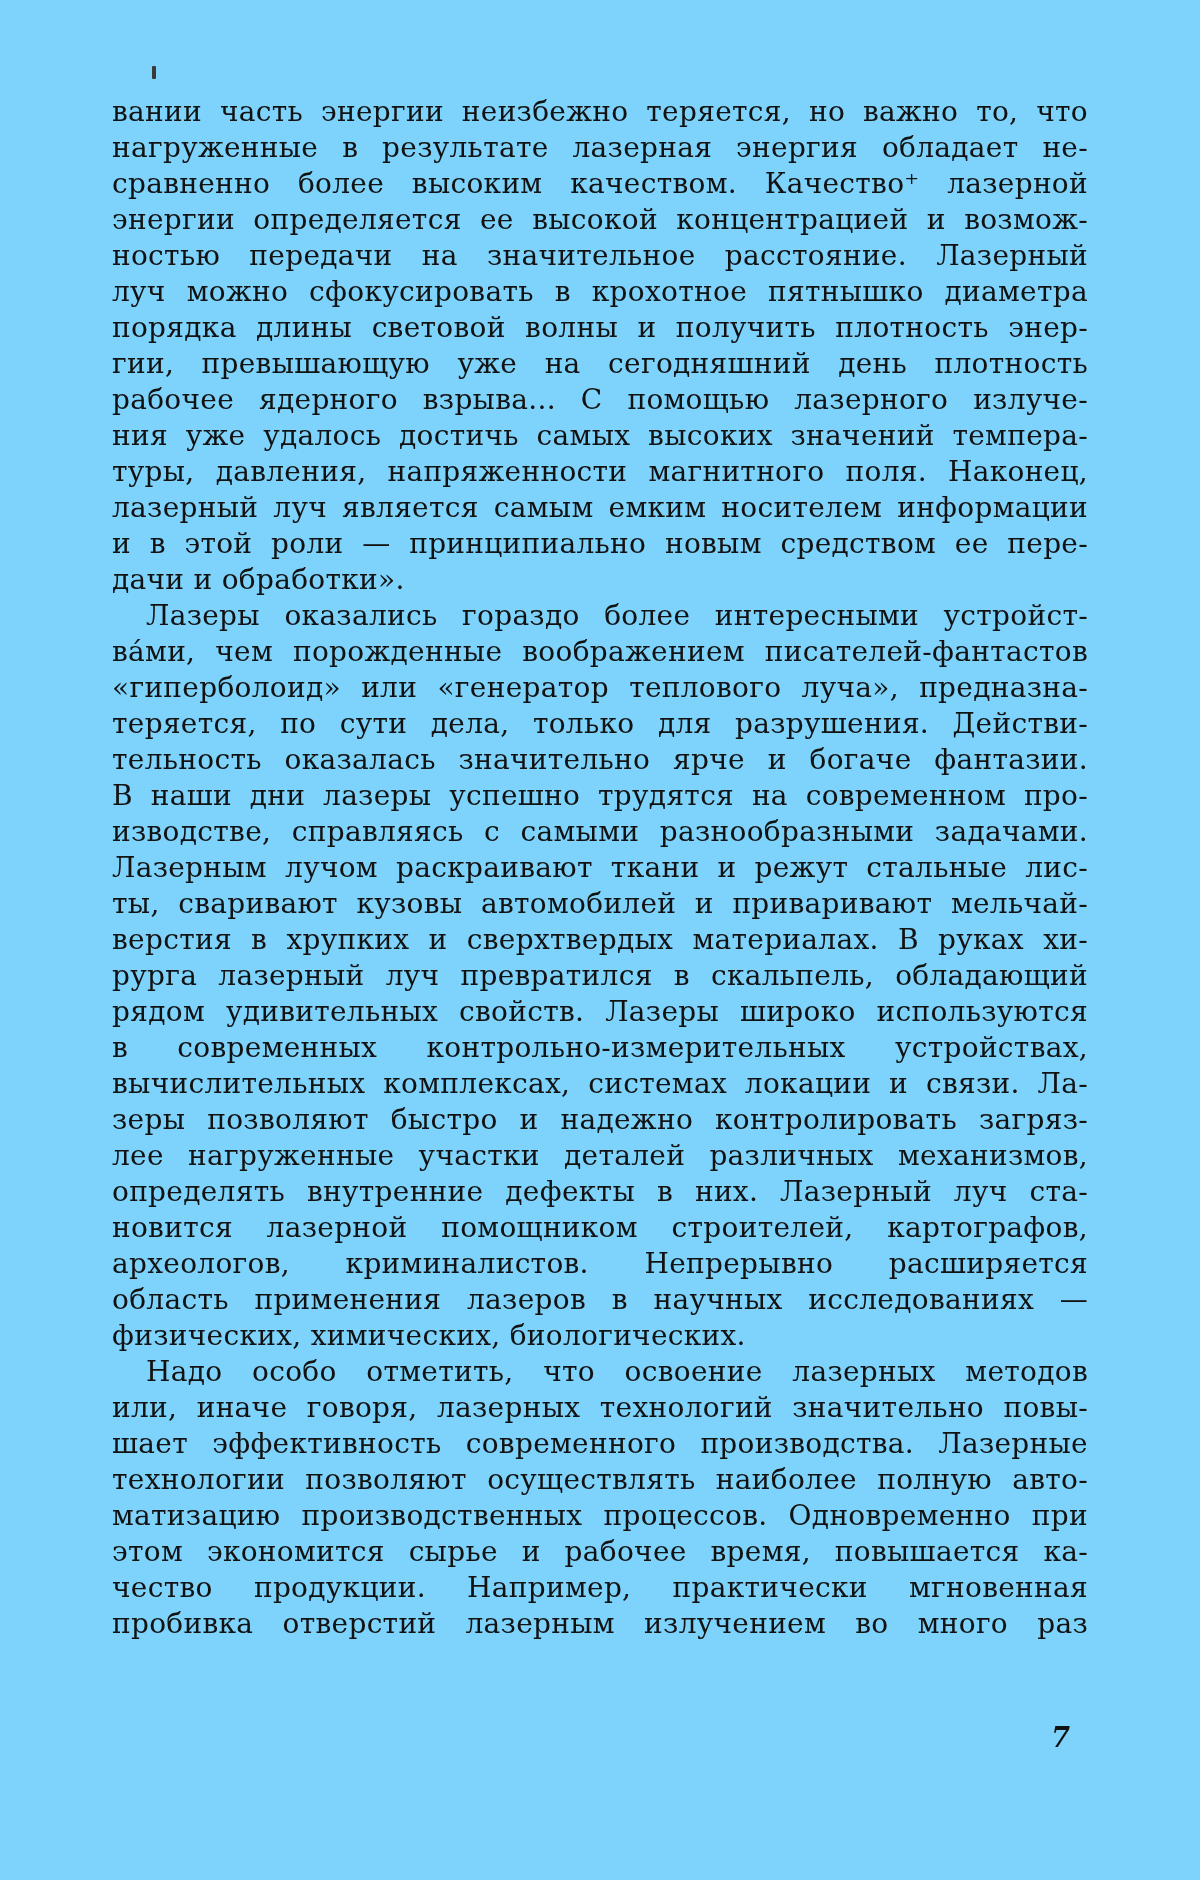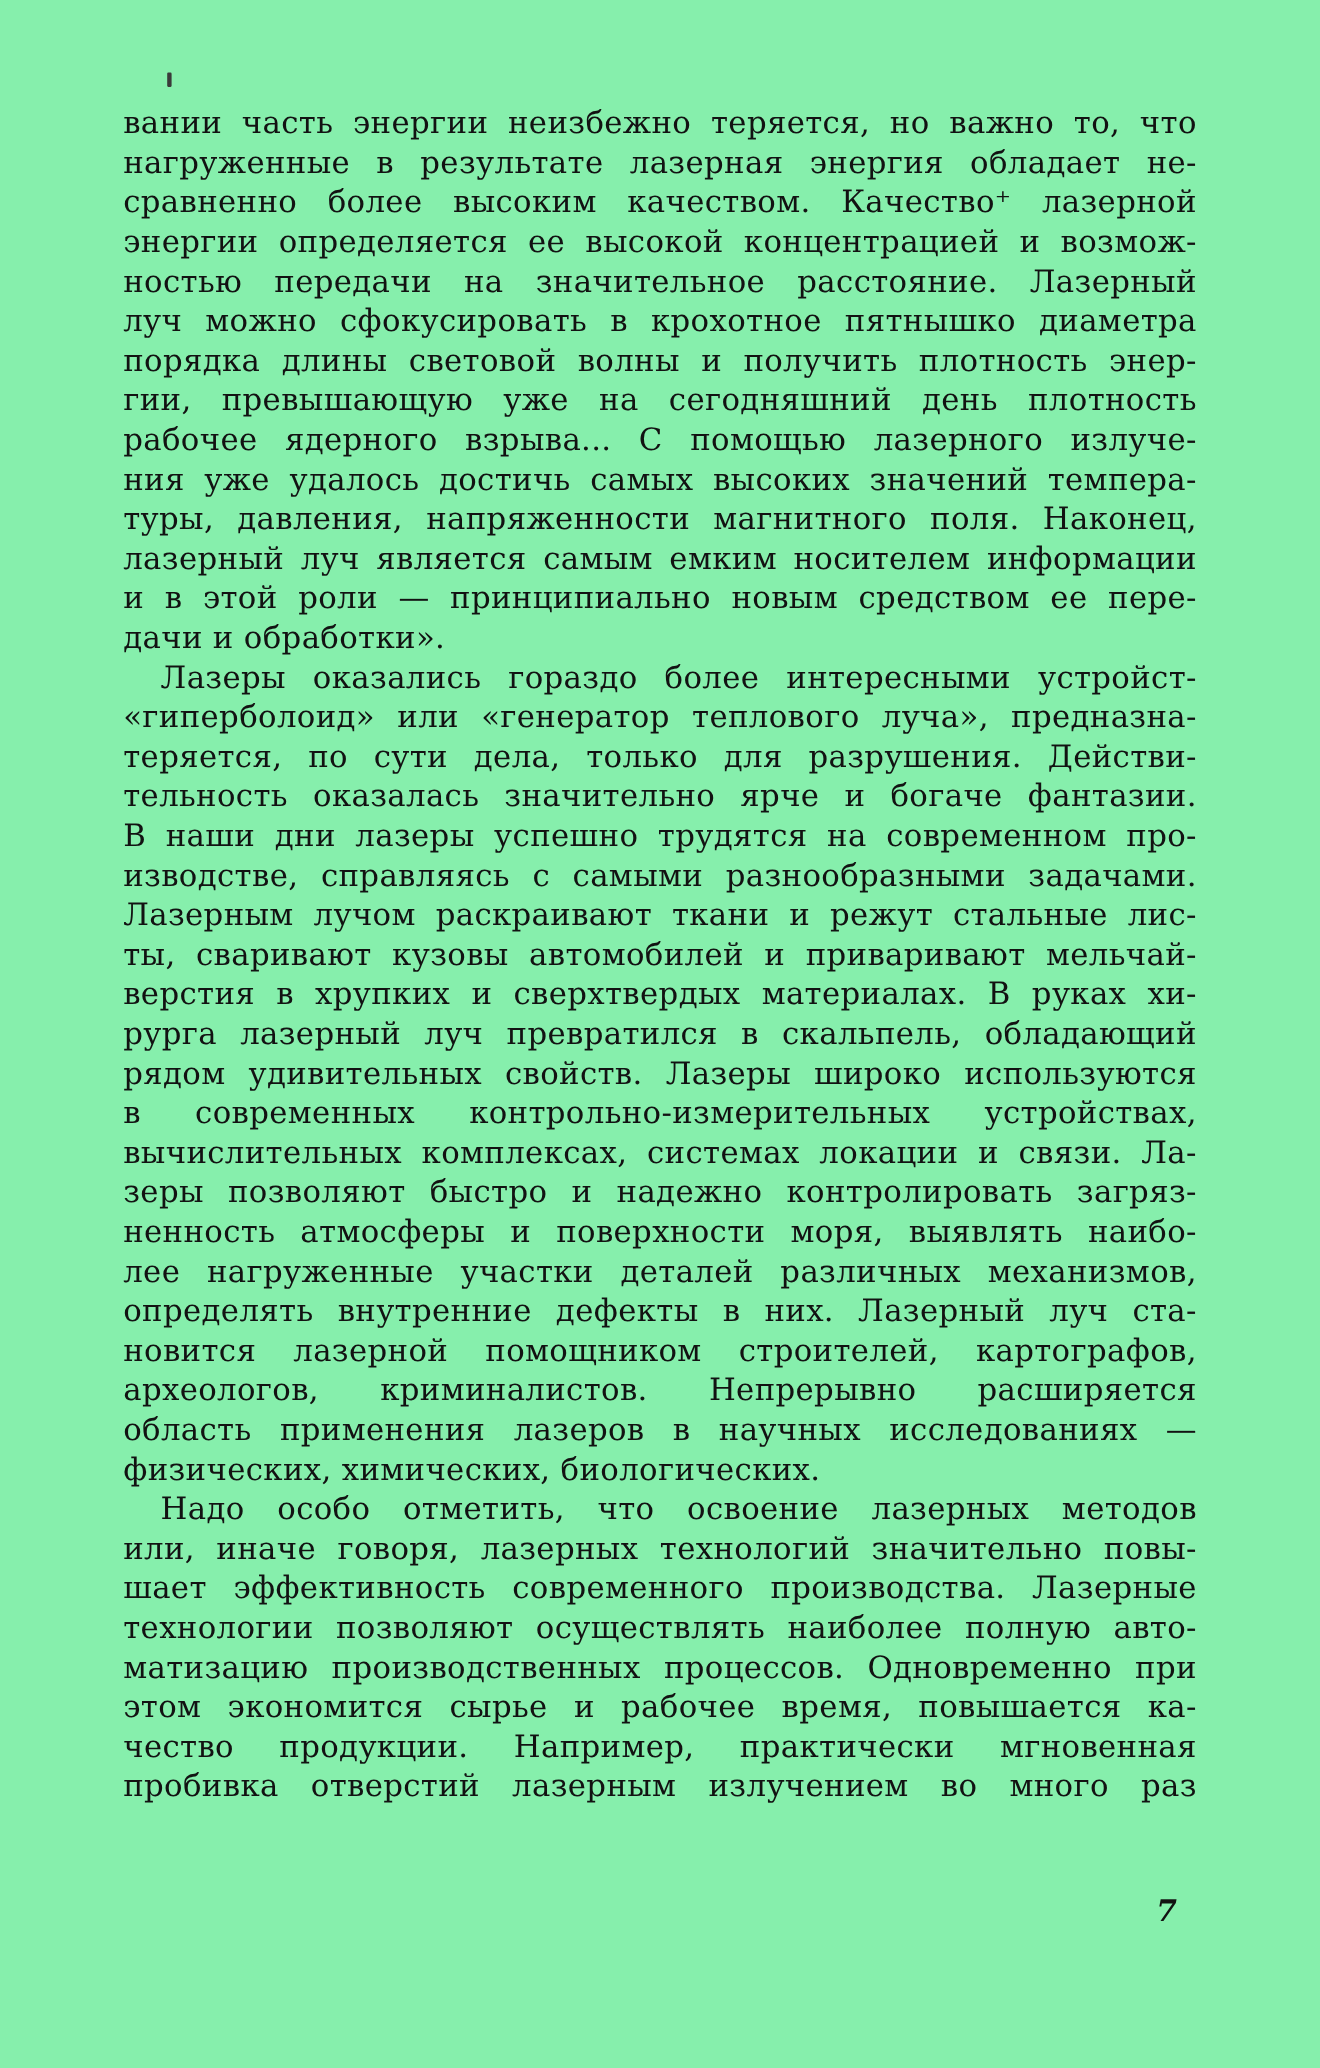--- a/index.html
+++ b/index.html
@@ -11,7 +11,7 @@
     position: relative;
     width: 1200px;
     height: 1880px;
-    background: #86efac;
+    background: #7dd3fc;
     overflow: hidden;
     font-family: "DejaVu Serif", "Liberation Serif", serif;
     color: #121212;

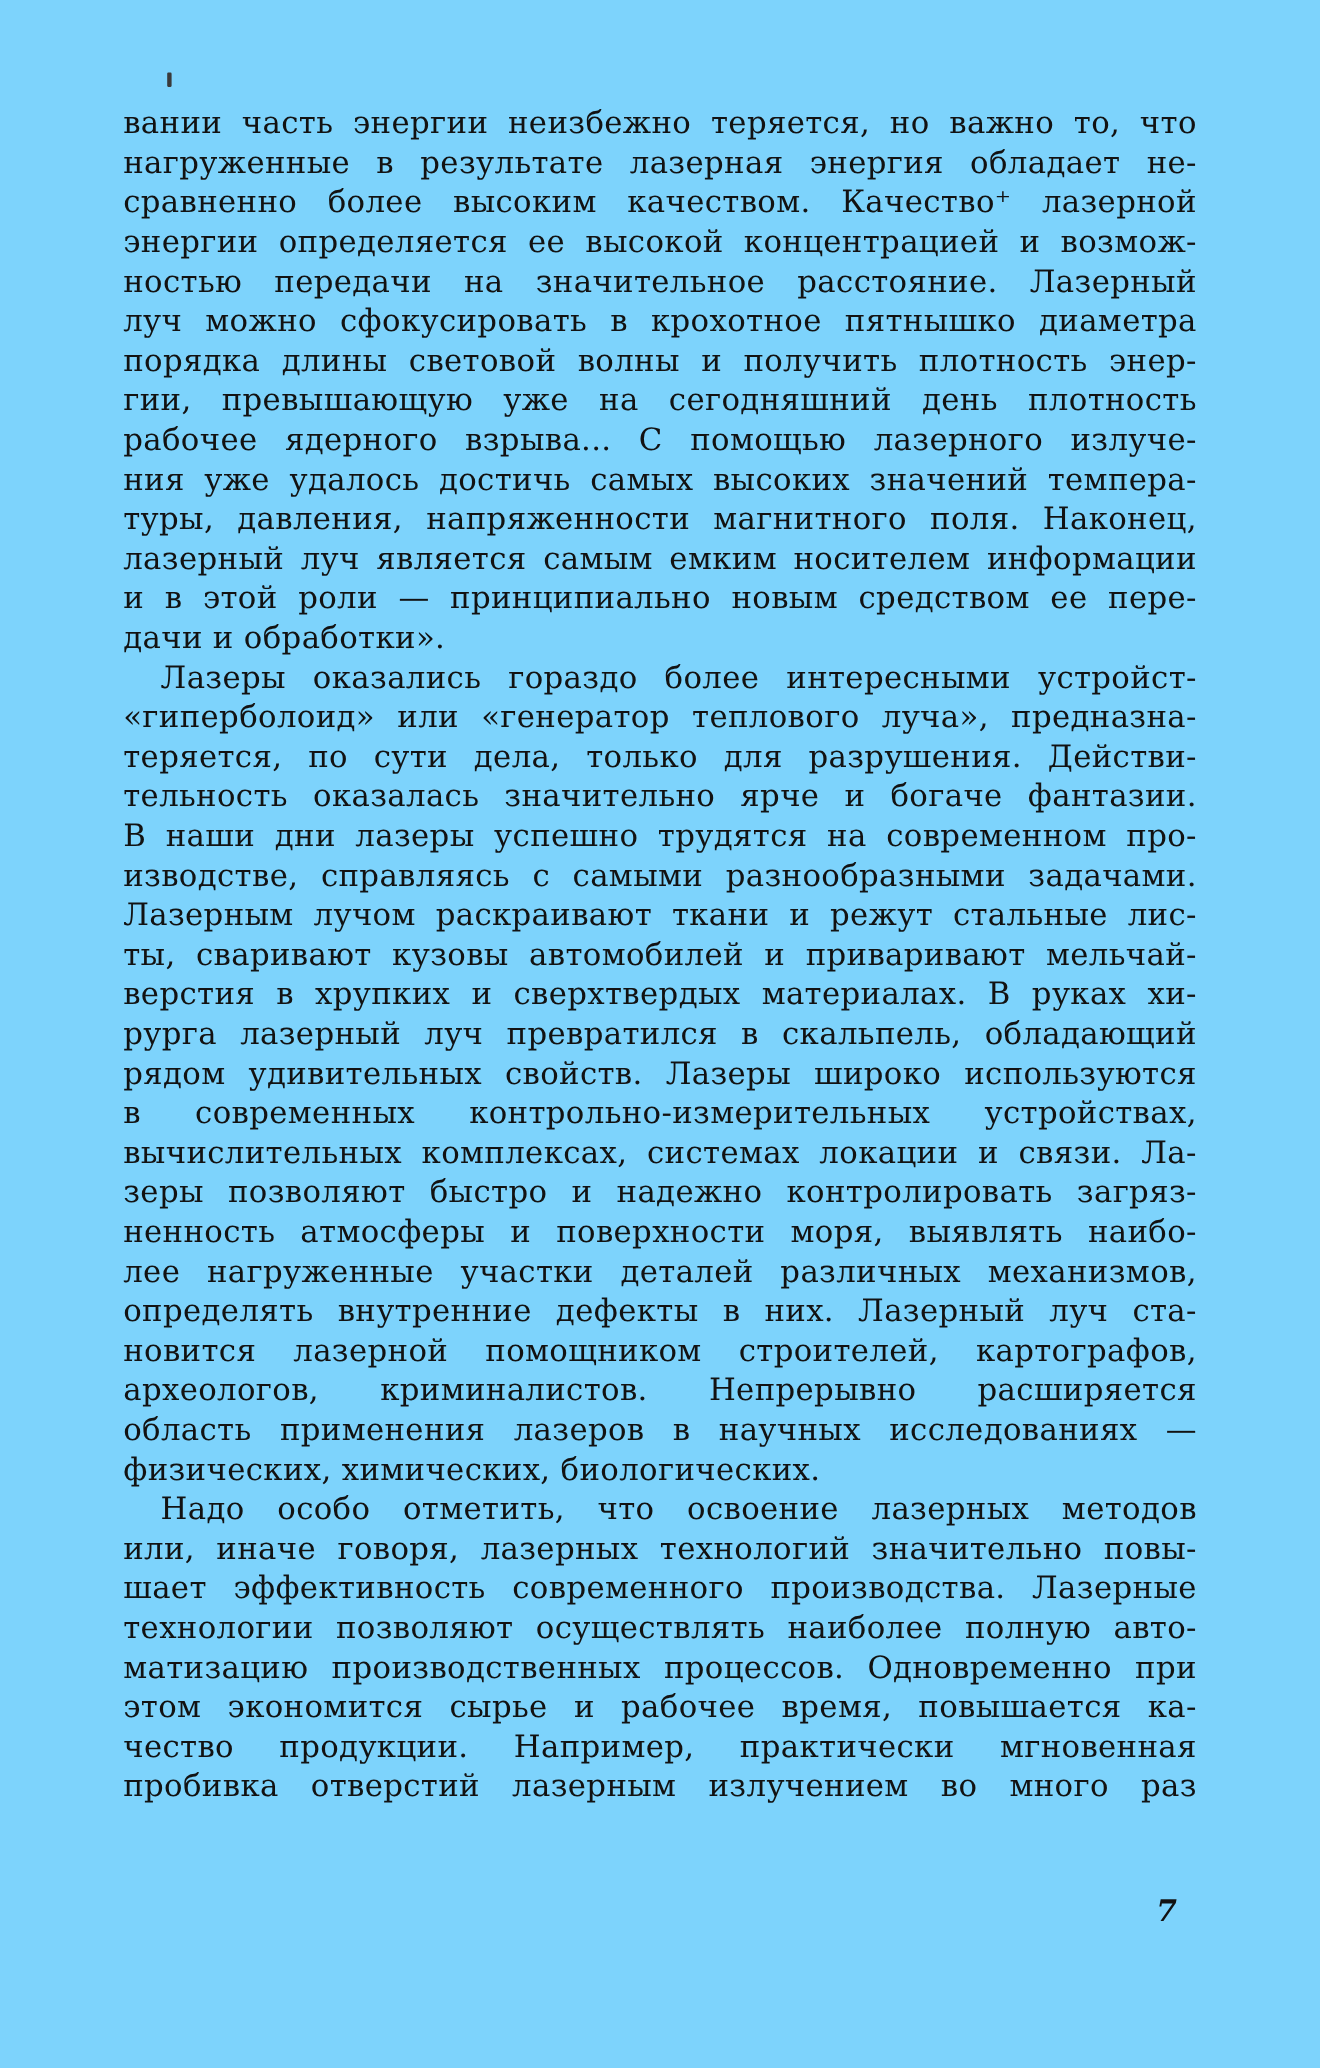--- a/index.html
+++ b/index.html
@@ -82,6 +82,7 @@
       <div class="line">и в этой роли — принципиально новым средством ее пере-</div>
       <div class="line end">дачи и обработки».</div>
       <div class="line indent">Лазеры оказались гораздо более интересными устройст-</div>
+      <div class="line">ва́ми, чем порожденные воображением писателей-фантастов</div>
       <div class="line">«гиперболоид» или «генератор теплового луча», предназна-</div>
       <div class="line">теряется, по сути дела, только для разрушения. Действи-</div>
       <div class="line">тельность оказалась значительно ярче и богаче фантазии.</div>

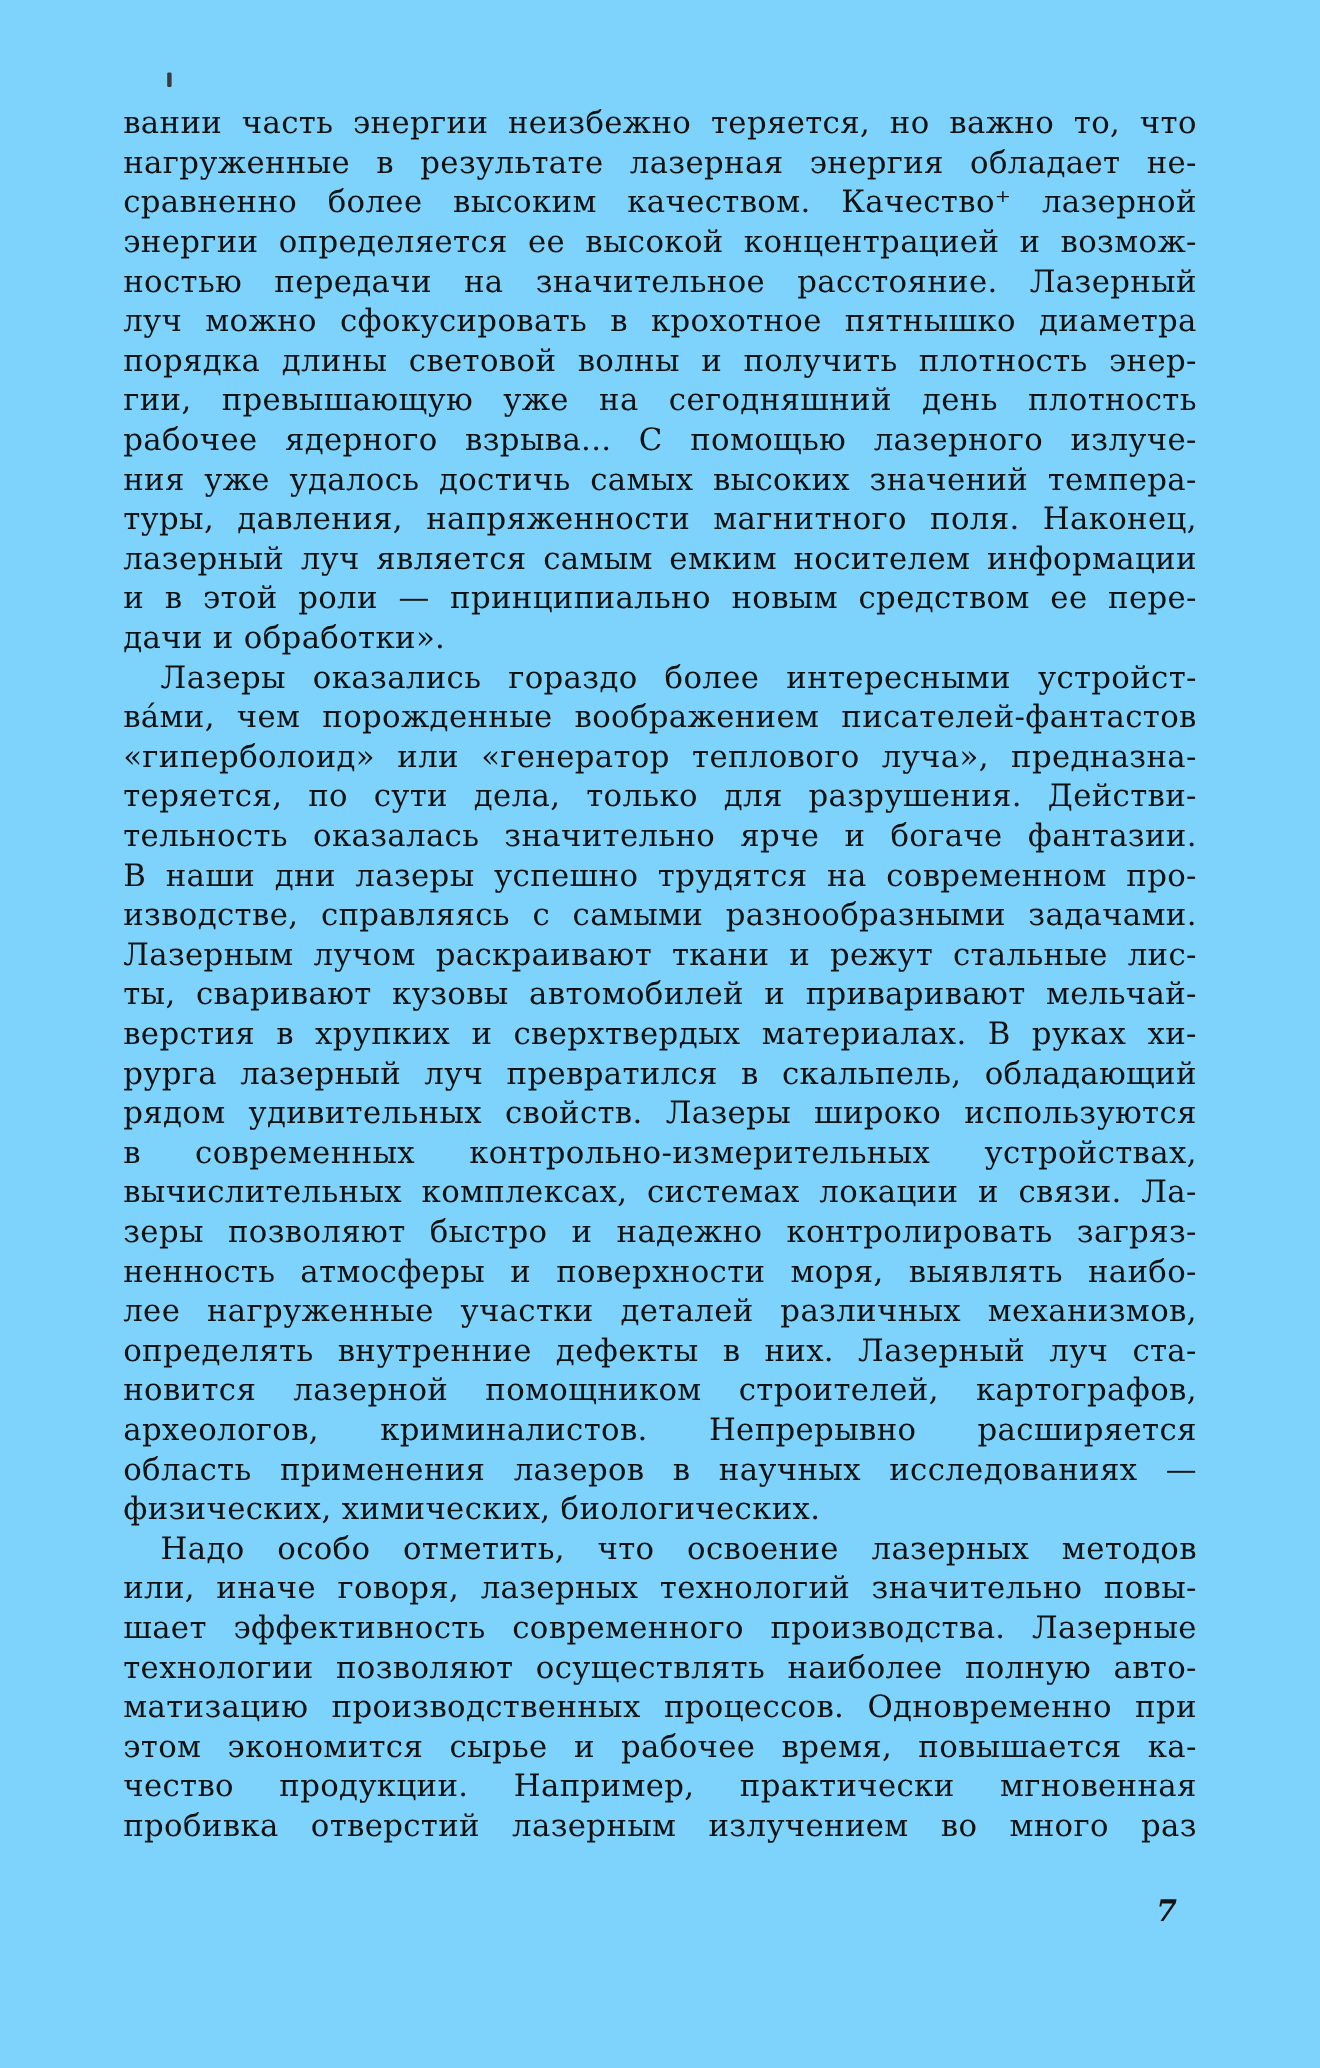--- a/index.html
+++ b/index.html
@@ -96,7 +96,6 @@
       <div class="line">в современных контрольно-измерительных устройствах,</div>
       <div class="line">вычислительных комплексах, системах локации и связи. Ла-</div>
       <div class="line">зеры позволяют быстро и надежно контролировать загряз-</div>
-      <div class="line">ненность атмосферы и поверхности моря, выявлять наибо-</div>
       <div class="line">лее нагруженные участки деталей различных механизмов,</div>
       <div class="line">определять внутренние дефекты в них. Лазерный луч ста-</div>
       <div class="line">новится лазерной помощником строителей, картографов,</div>

